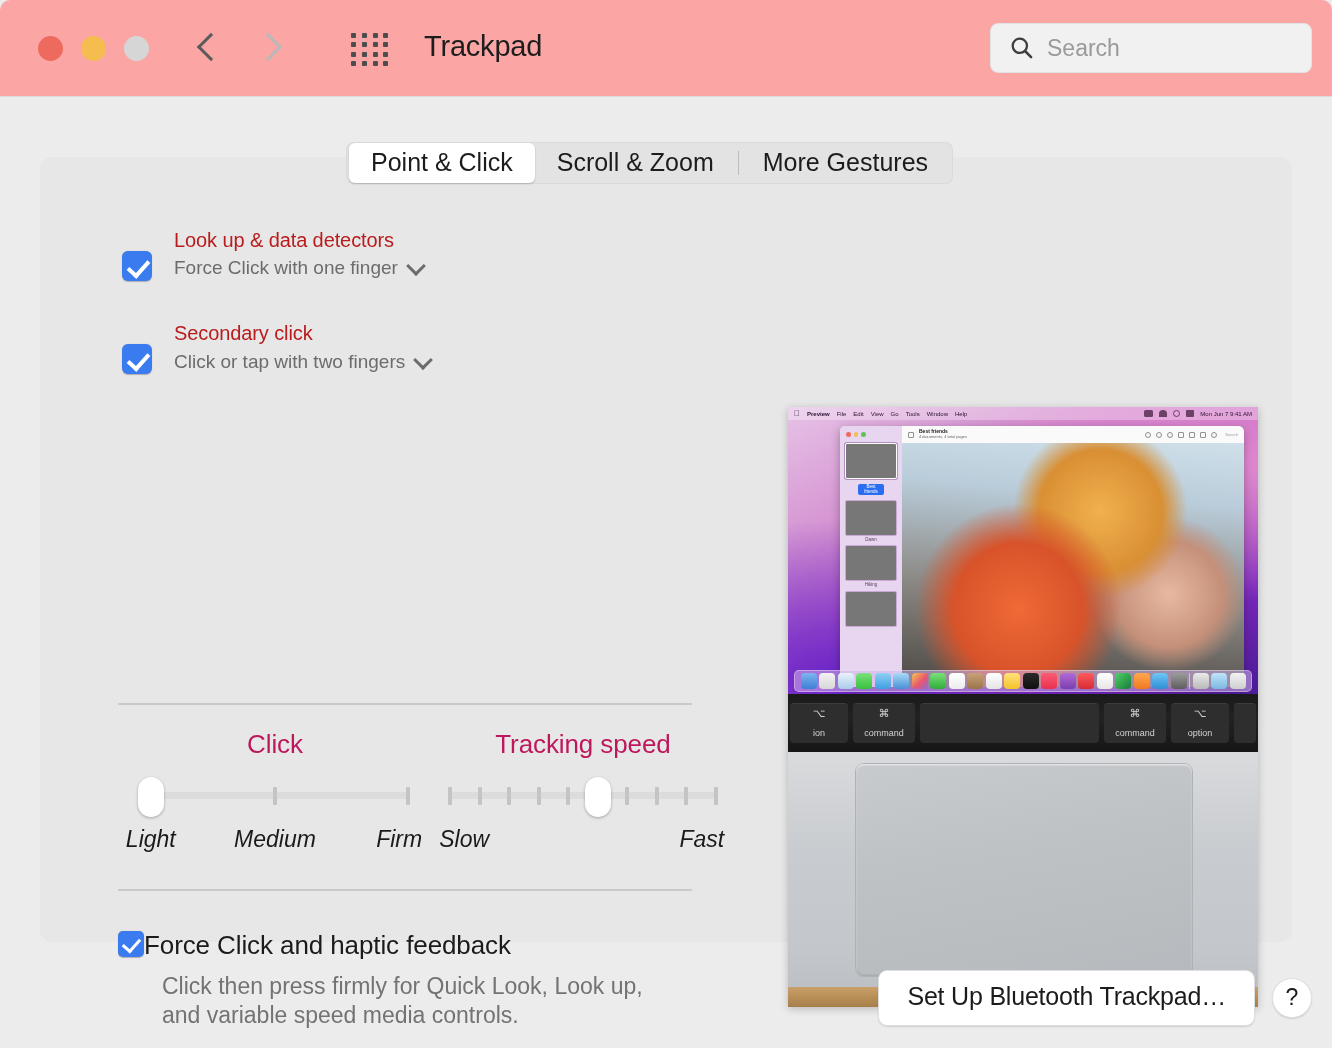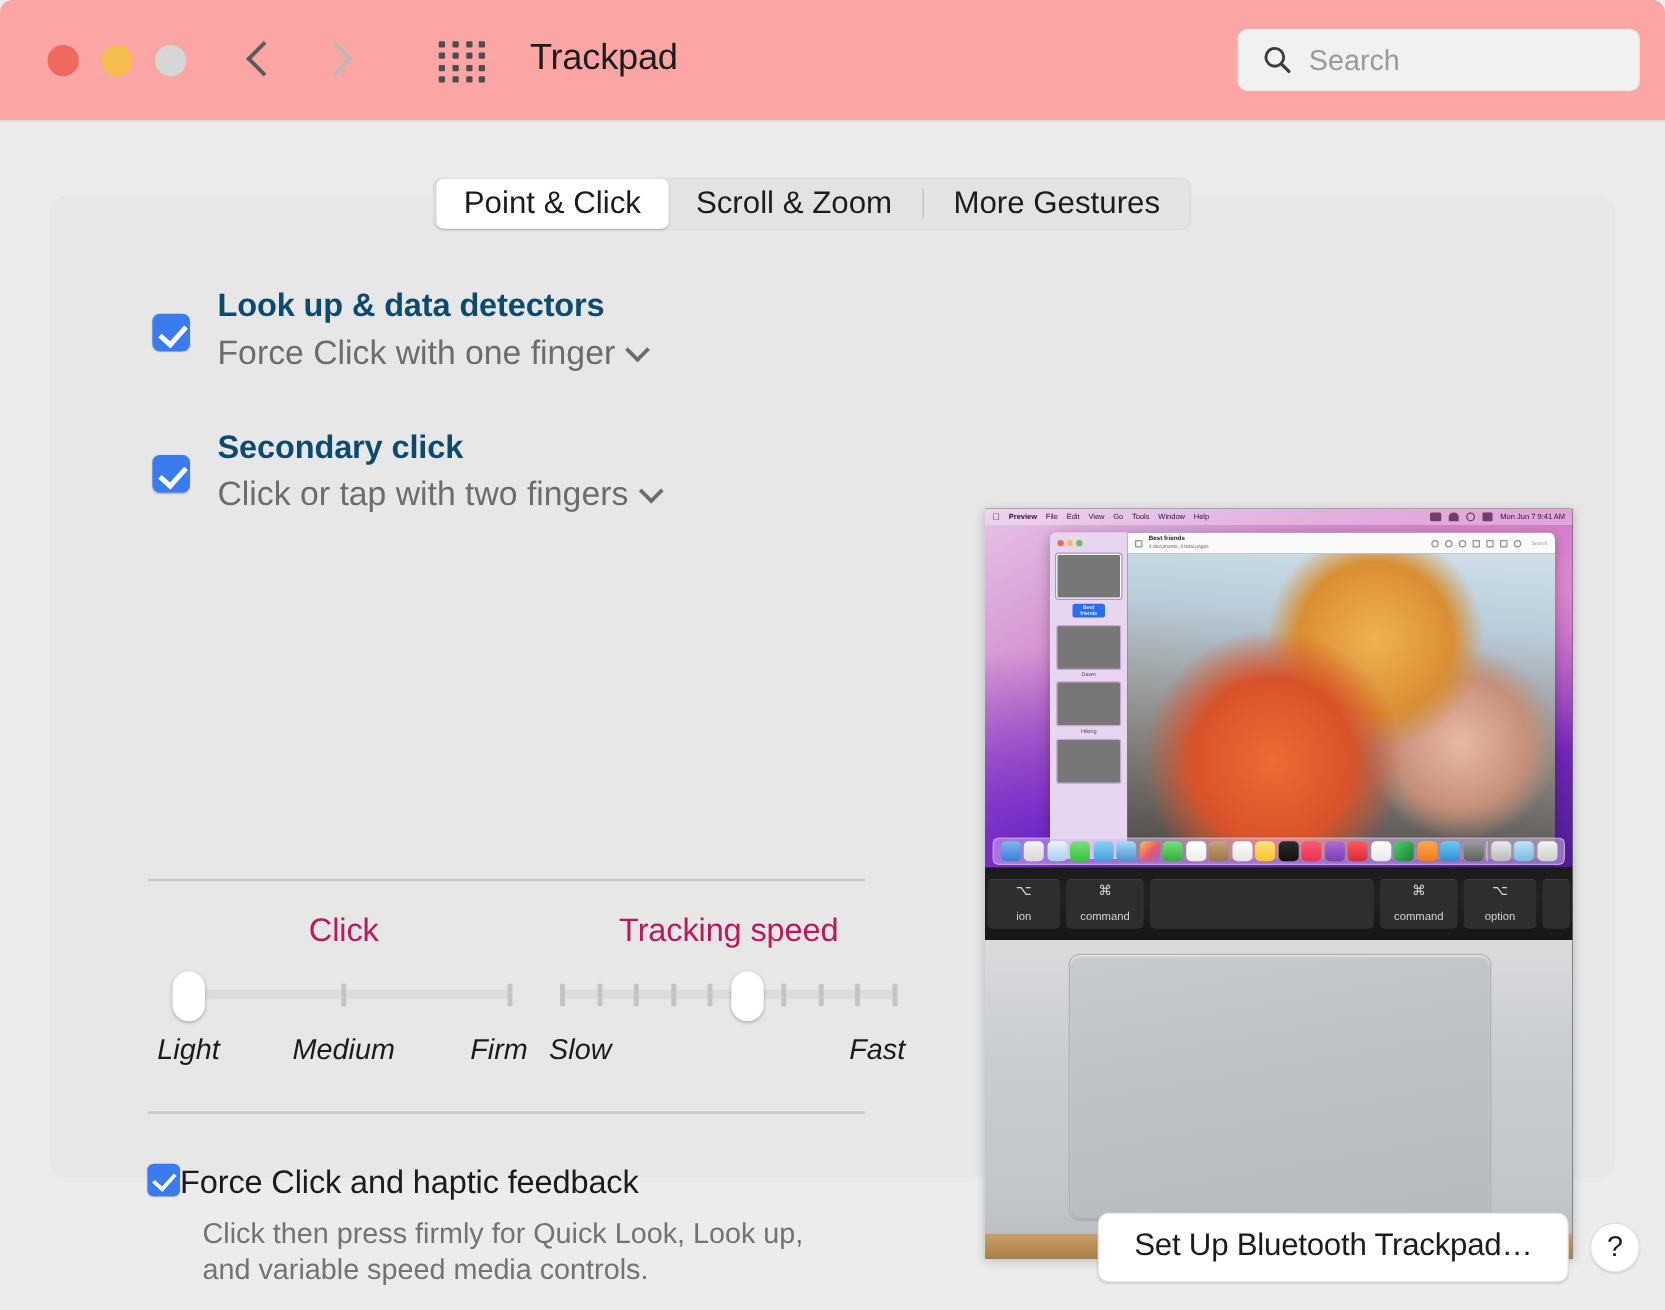--- a/index.html
+++ b/index.html
@@ -208,11 +208,10 @@
 
   .opt-text { margin-left: 22px; }
   .opt-title {
-    font-size: 26px;
-    color: #0c4a6e;
+    font-size: 20px;
+    color: #b91c1c;
     line-height: 1.32;
     letter-spacing: -0.1px;
-    font-weight: bold;
   }
   .opt-sub {
     font-size: 27px;

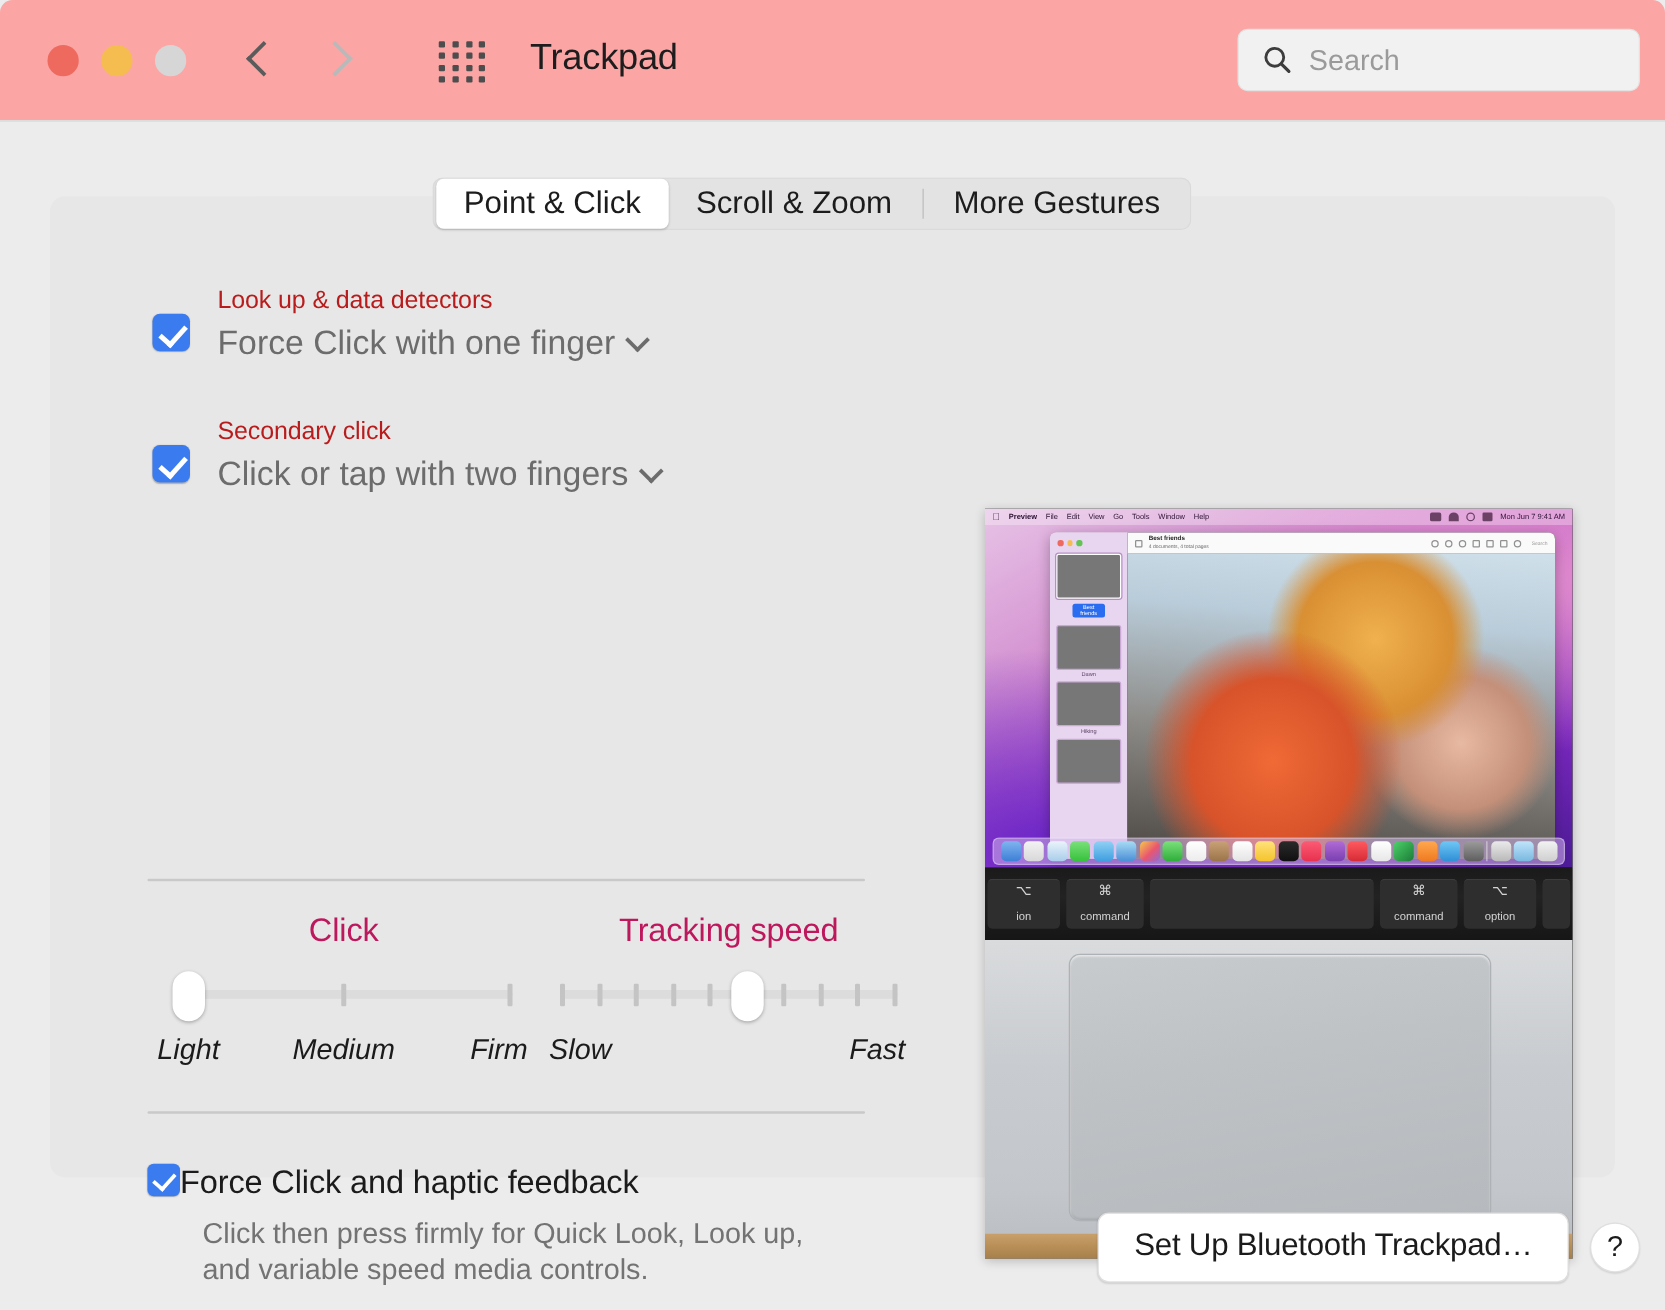--- a/index.html
+++ b/index.html
@@ -214,7 +214,7 @@
     letter-spacing: -0.1px;
   }
   .opt-sub {
-    font-size: 27px;
+    font-size: 19px;
     color: #6c6c6c;
     line-height: 1.42;
     display: flex;

